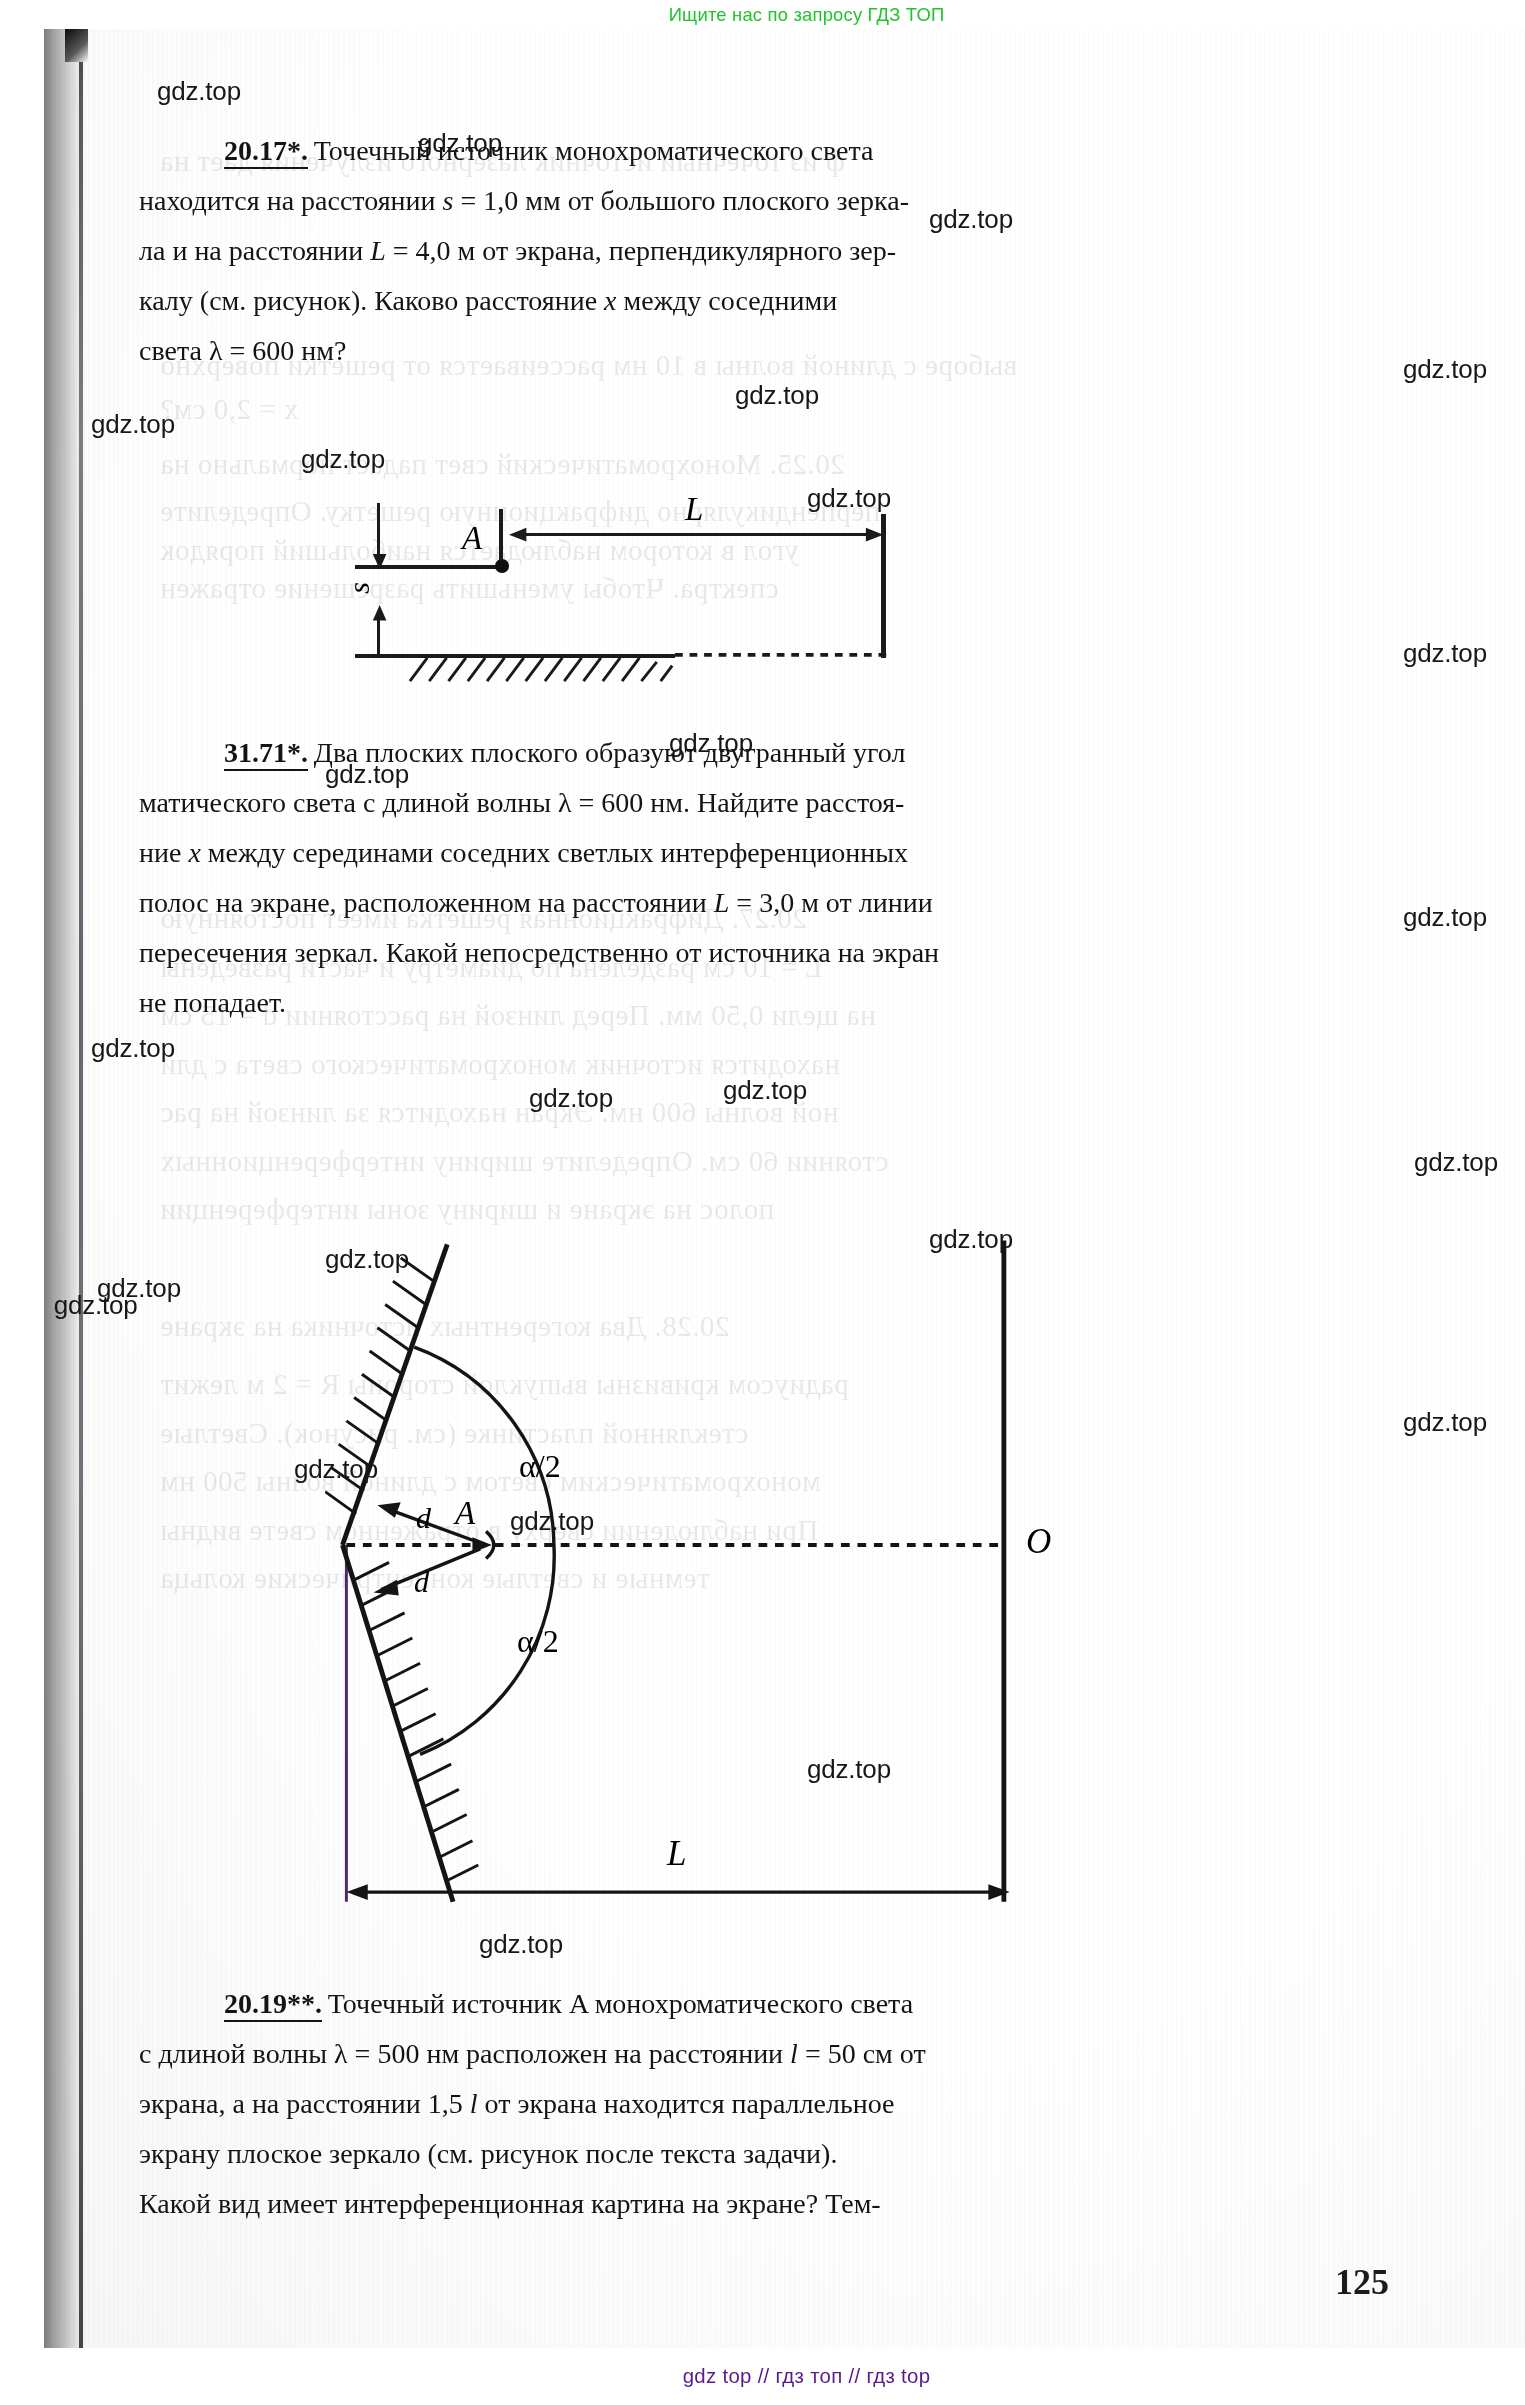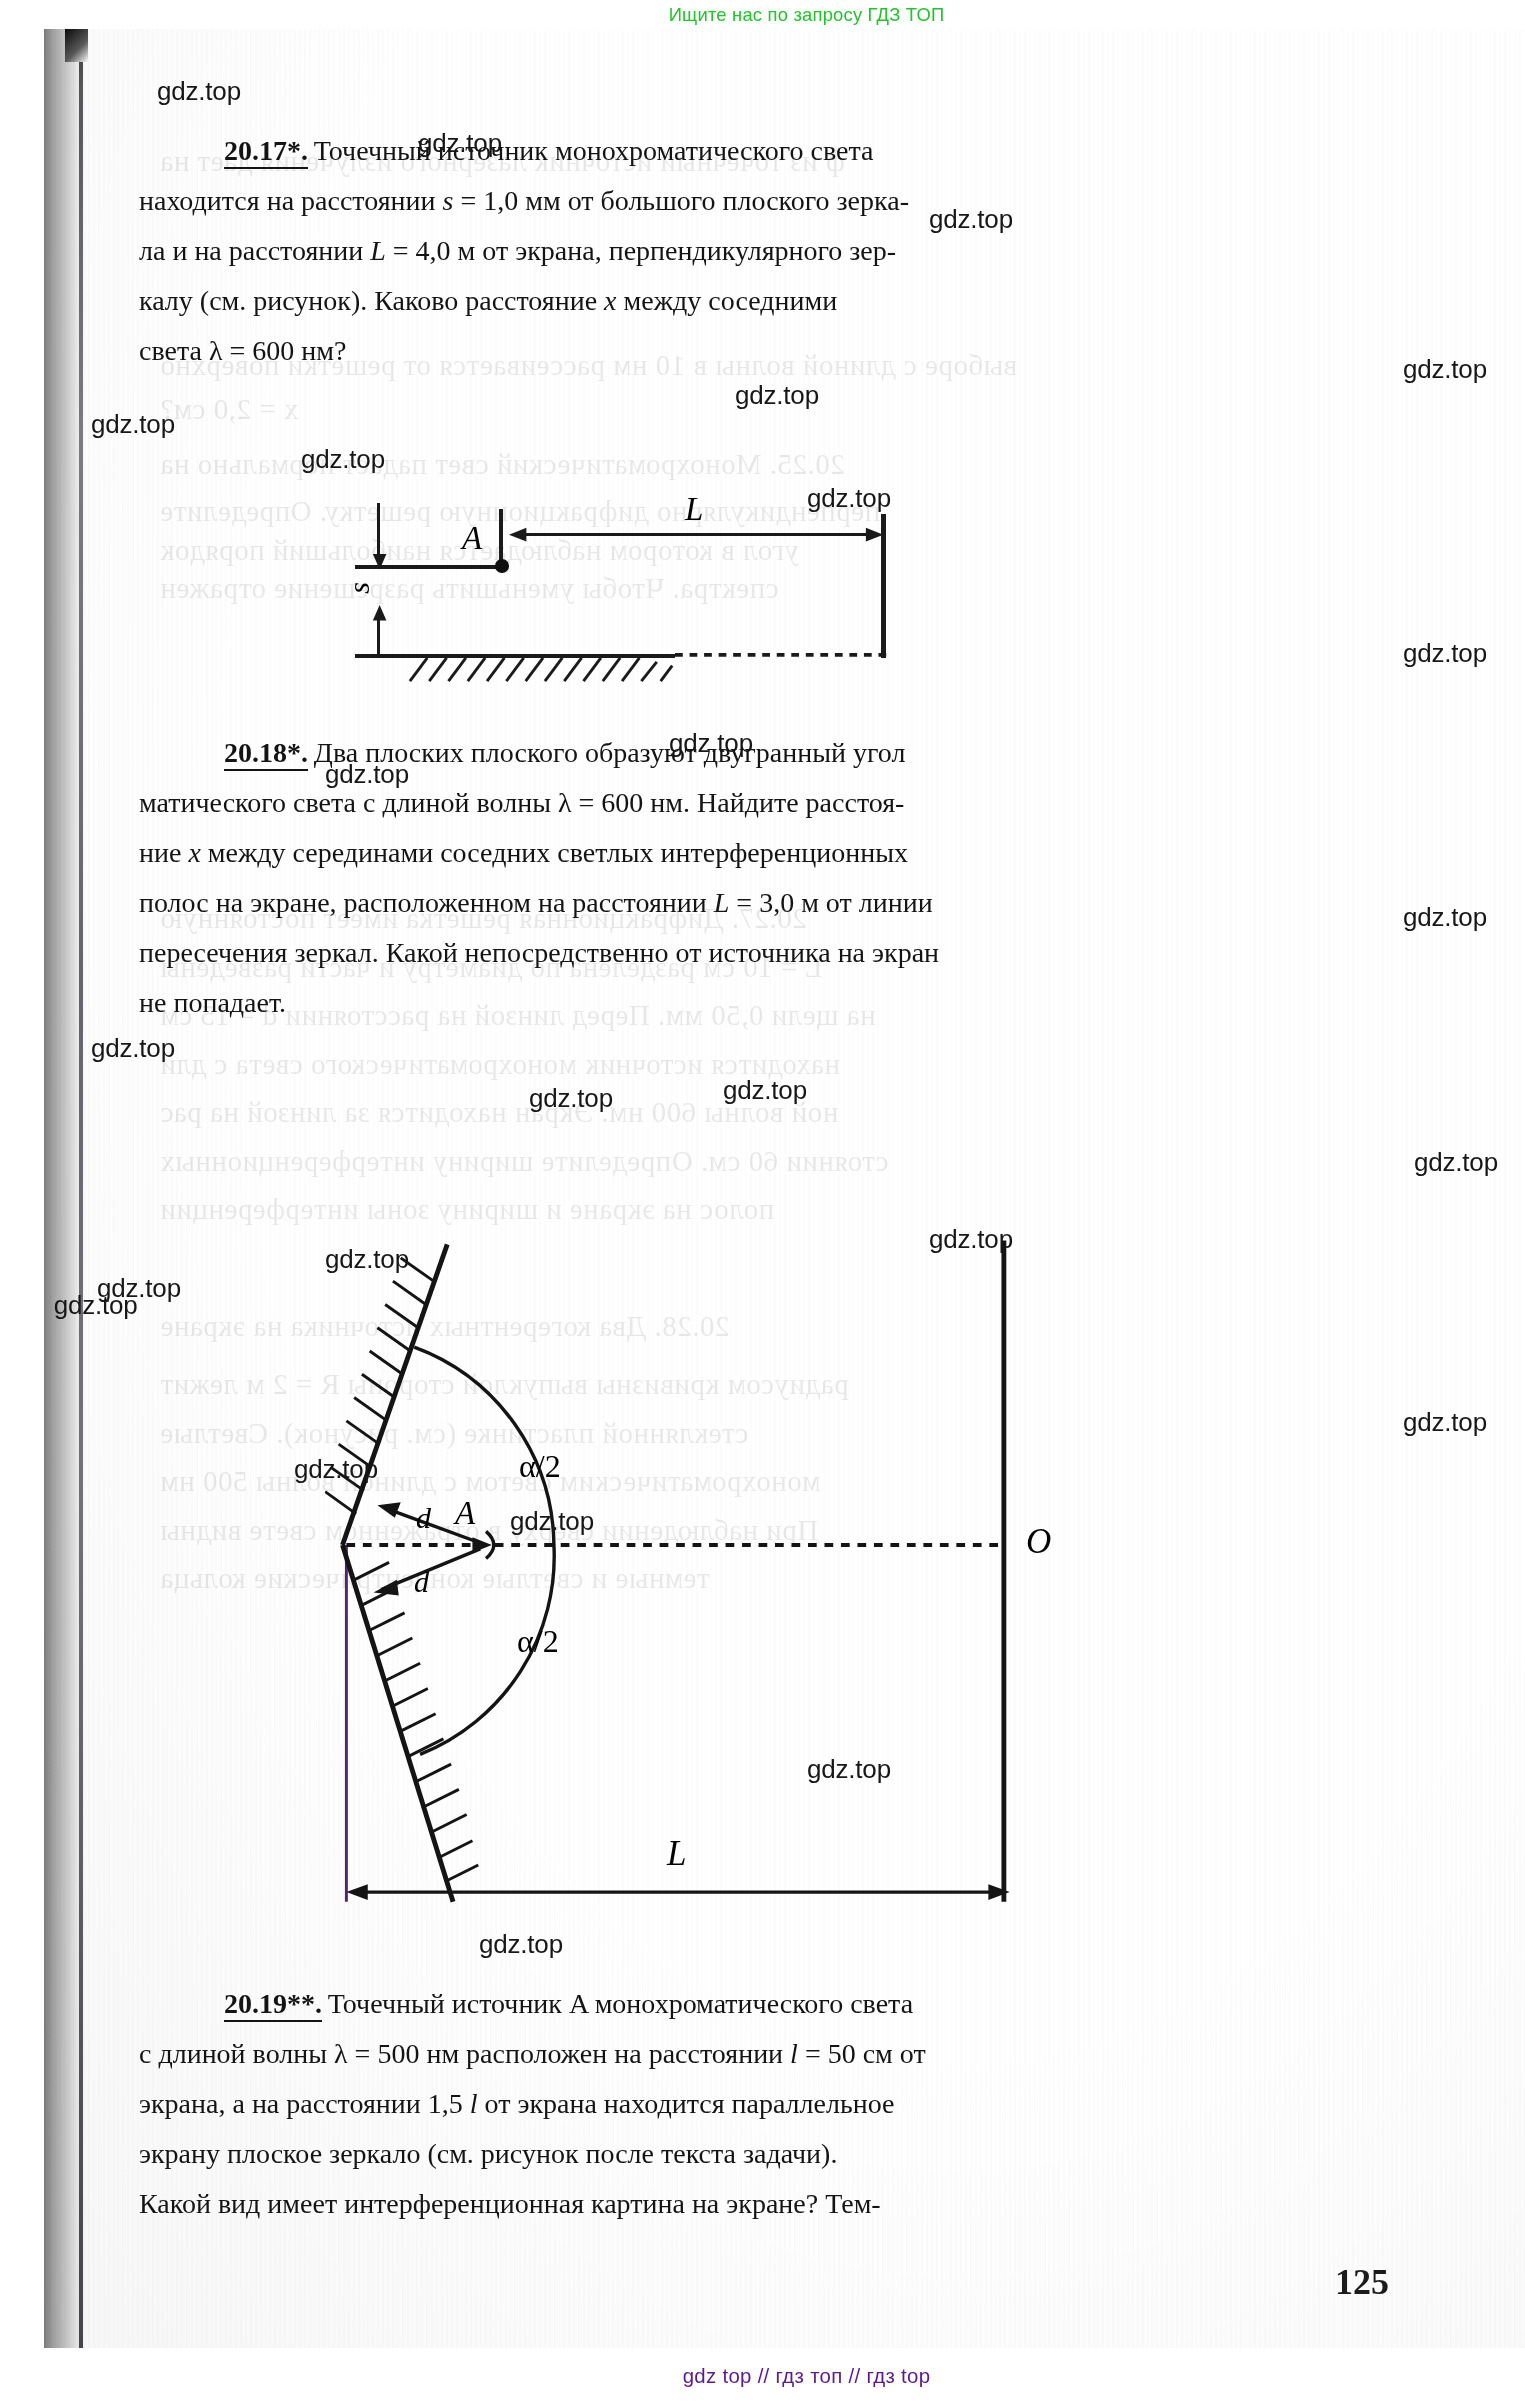--- a/index.html
+++ b/index.html
@@ -261,7 +261,7 @@
     </div>
 
     <div class="problem" id="problem-2018" style="top:699px;">
-      <span class="ptext"><span class="pnum">20.18*.</span><span>Два плоских плоского образуют двугранный угол</span></span>
+      <span class="ptext"><span class="pnum">31.71*.</span><span>Два плоских плоского образуют двугранный угол</span></span>
       <span class="ptext"><span>матического света с длиной волны λ = 600 нм. Найдите расстоя-</span></span>
       <span class="ptext"><span>ние <i>x</i> между серединами соседних светлых интерференционных</span></span>
       <span class="ptext"><span>полос на экране, расположенном на расстоянии <i>L</i> = 3,0 м от линии</span></span>

